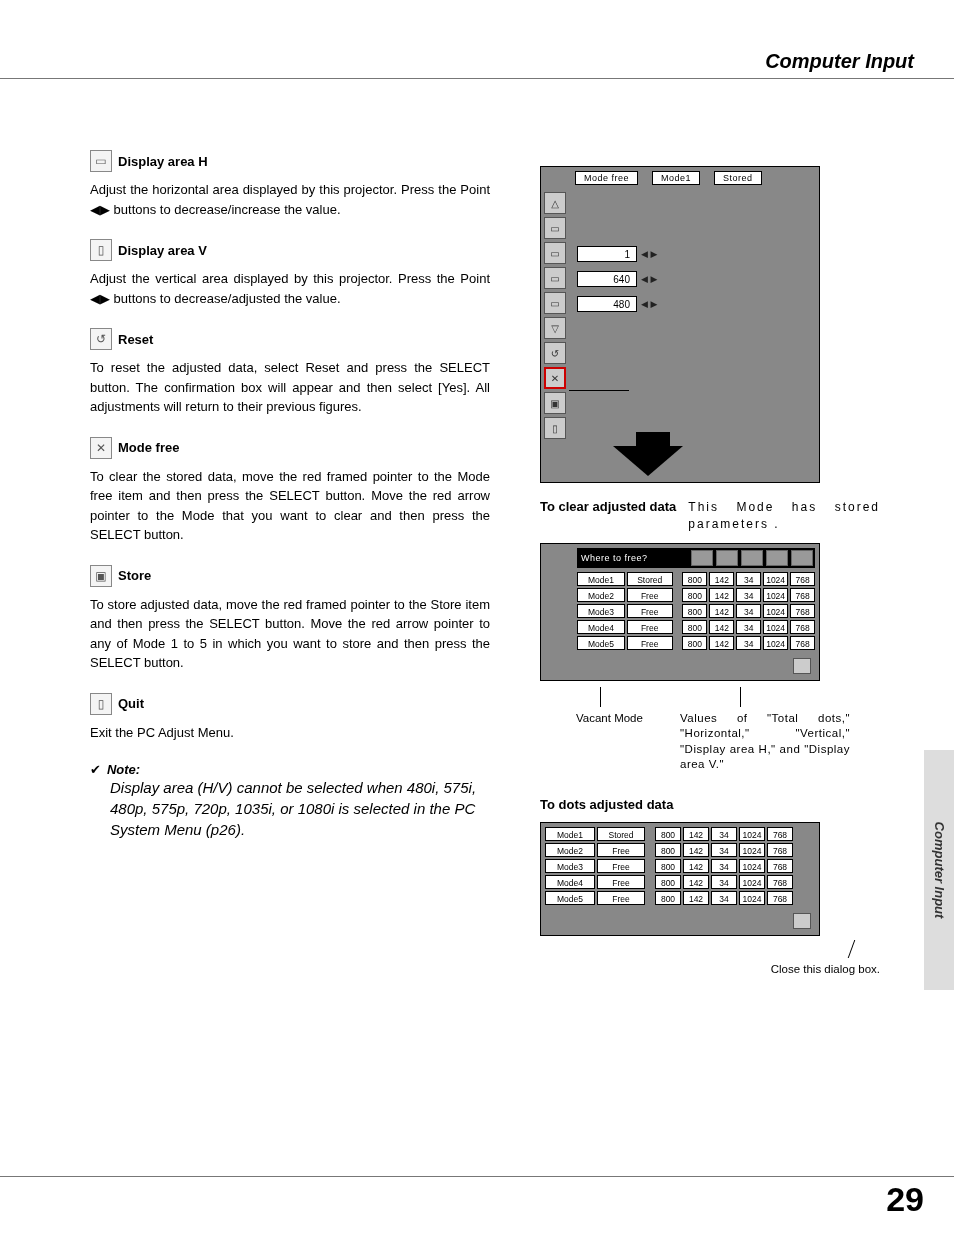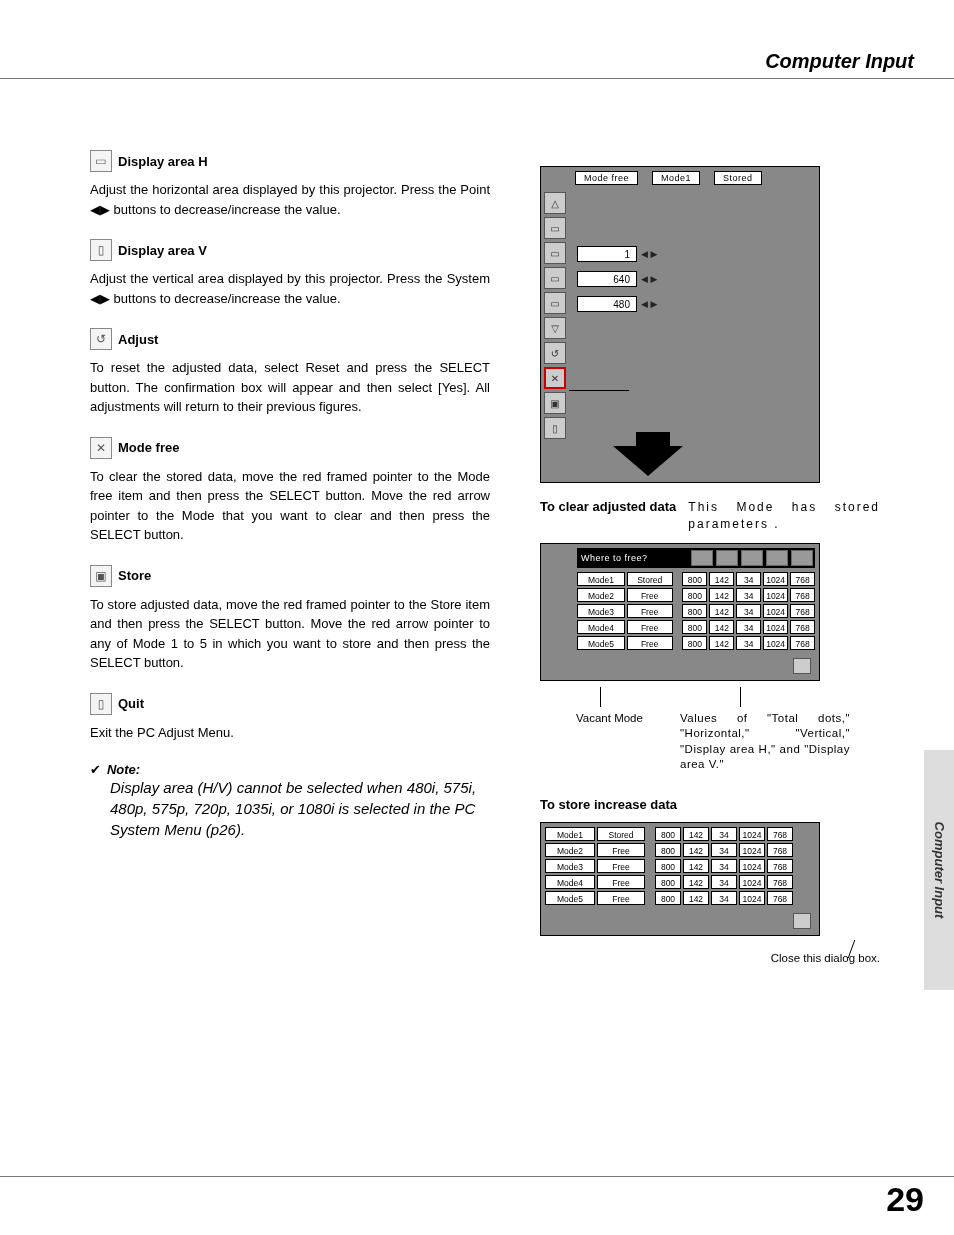--- a/index.html
+++ b/index.html
@@ -248,7 +248,7 @@
         <div class="sec-icon">▯</div>
         <div class="sec-title">Display area V</div>
       </div>
-      <div class="sec-body">Adjust the vertical area displayed by this projector.  Press the System ◀▶ buttons to decrease/increase the value.</div>
+      <div class="sec-body">Adjust the vertical area displayed by this projector.  Press the Point ◀▶ buttons to decrease/adjusted the value.</div>
     </div>
 
     <div class="section">

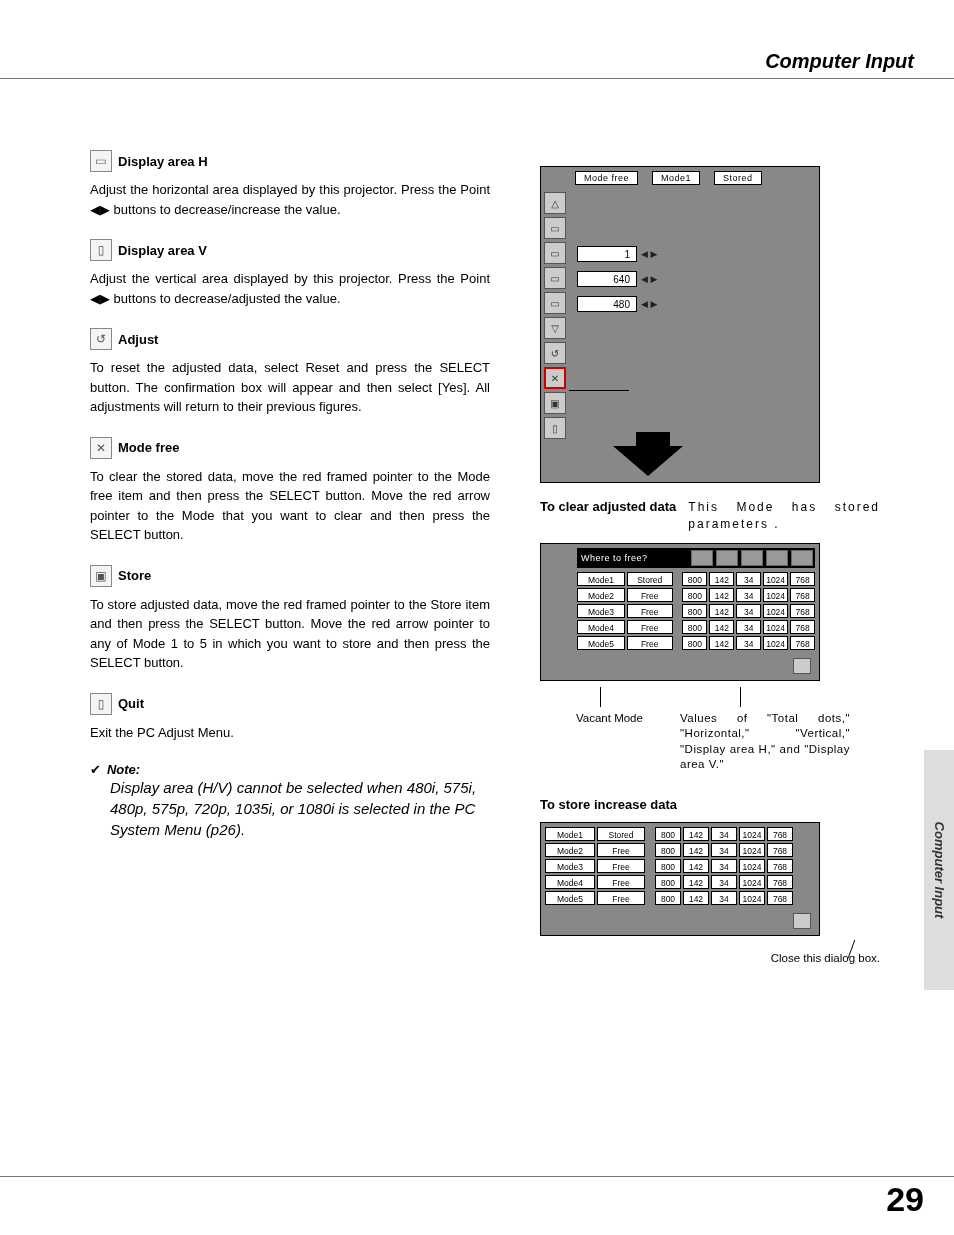--- a/index.html
+++ b/index.html
@@ -254,7 +254,7 @@
     <div class="section">
       <div class="sec-head">
         <div class="sec-icon">↺</div>
-        <div class="sec-title">Adjust</div>
+        <div class="sec-title">Reset</div>
       </div>
       <div class="sec-body">To reset the adjusted data, select Reset and press the SELECT button.  The confirmation box will appear and then select [Yes].  All adjustments will return to their previous figures.</div>
     </div>

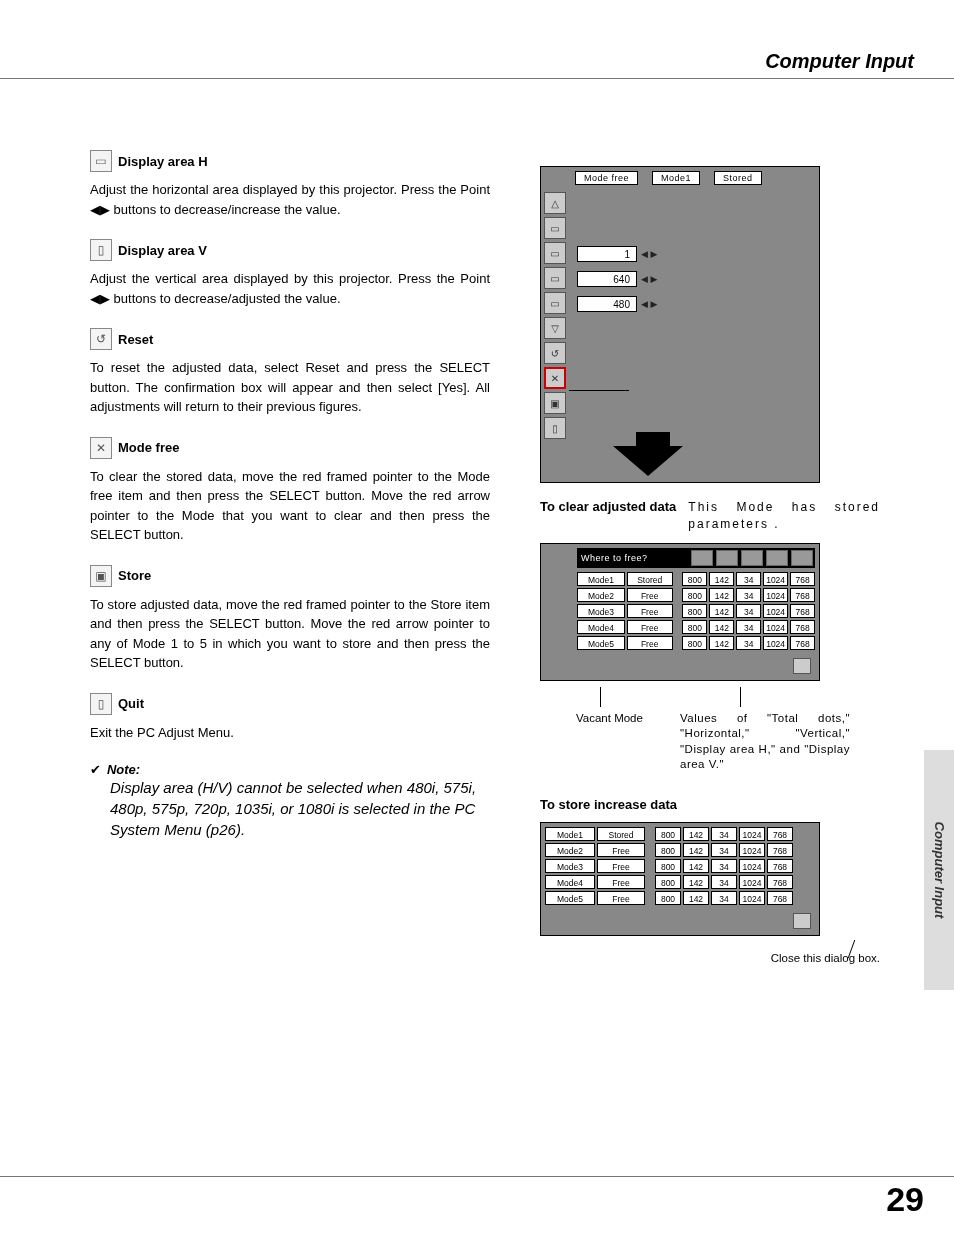--- a/index.html
+++ b/index.html
@@ -421,7 +421,7 @@
       <div class="callout" style="position:absolute; left:140px; top:24px; width:170px; text-align:justify; letter-spacing:0.5px;">Values of "Total dots," "Horizontal," "Vertical," "Display area H," and "Display area V."</div>
     </div>
 
-    <div class="subhead">To store increase data</div>
+    <div class="subhead">To dots adjusted data</div>
 
     <div class="data-table" style="margin-top:10px; position:relative;">
       <div id="store-rows">

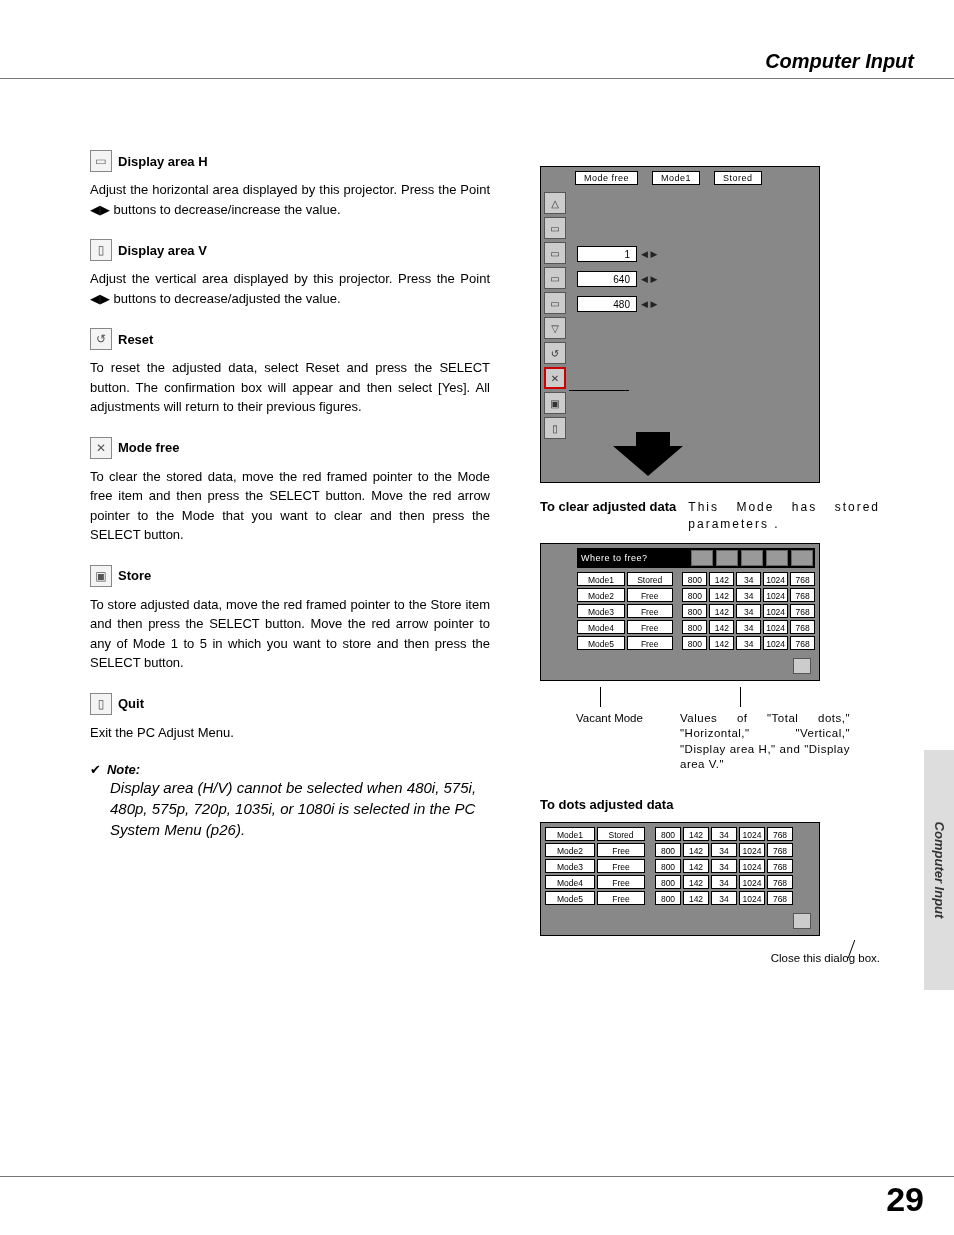--- a/index.html
+++ b/index.html
@@ -484,7 +484,7 @@
 
     <div style="position:relative; height:50px; margin-top:4px;">
       <div style="position:absolute; right:28px; top:0; width:1px; height:18px; background:#000; transform:skewX(-20deg);"></div>
-      <div class="callout" style="position:absolute; right:0; top:11px;">Close this dialog box.</div>
+      <div class="callout" style="position:absolute; right:0; top:22px;">Close this dialog box.</div>
     </div>
 
   </div>

